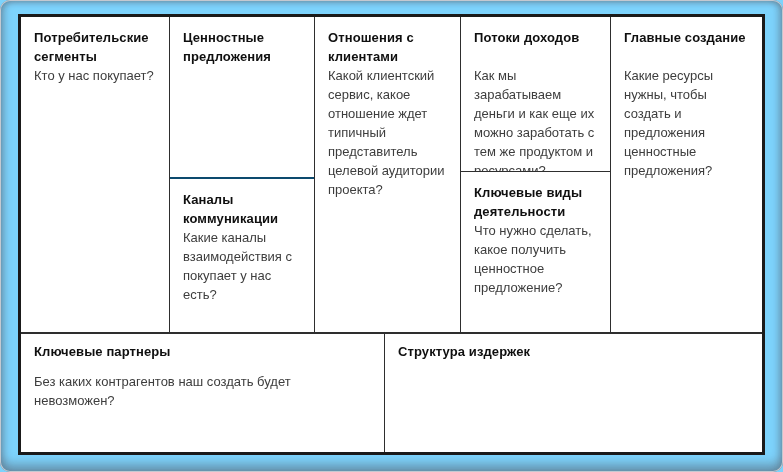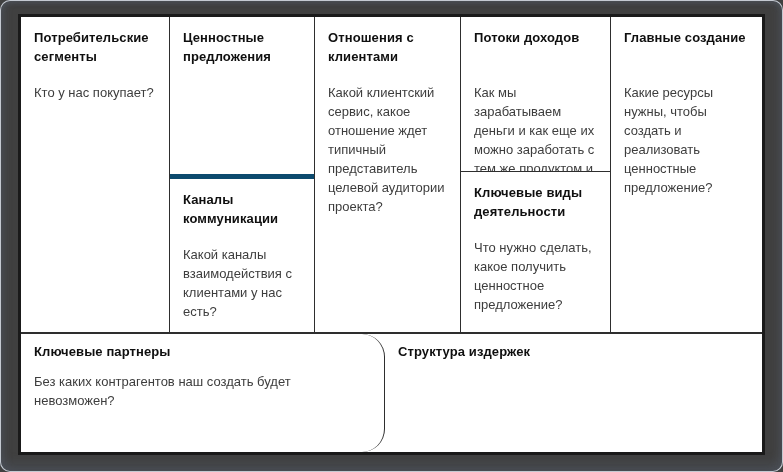--- a/index.html
+++ b/index.html
@@ -15,7 +15,7 @@
     position: relative;
     width: 783px;
     height: 472px;
-    background: #404040;
+    background: #7dd3fc;
   }
   
   .page-frame {

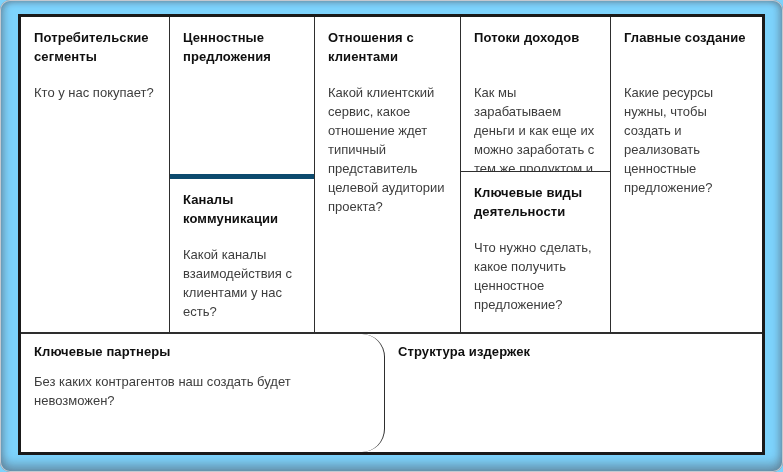--- a/index.html
+++ b/index.html
@@ -65,7 +65,7 @@
     overflow: hidden;
   }
   .cell.grow { flex: 1; }
-  .cell.split-top-c2 { height: 162px; border-bottom: 5px solid #0c4a6e; }
+  .cell.split-top-c2 { height: 162px; border-bottom: 2px solid #0c4a6e; }
   .cell.split-top-c4 { height: 155px; border-bottom: 1px solid #2e2e2e; }
   .cell-title {
     font-size: 13px;

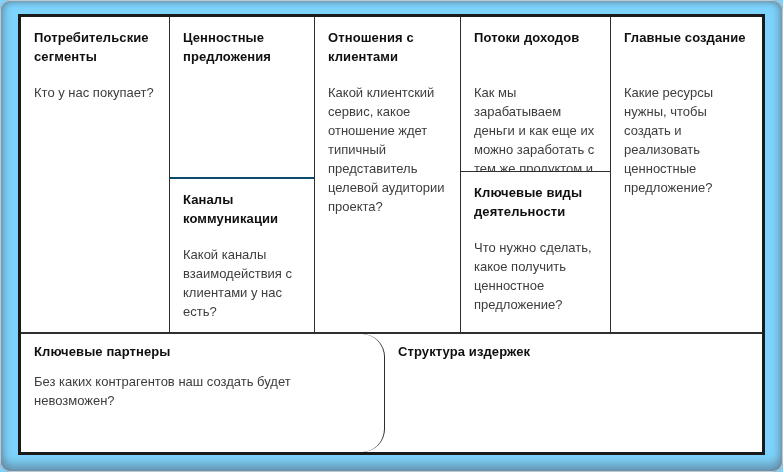--- a/index.html
+++ b/index.html
@@ -79,7 +79,7 @@
     font-size: 13px;
     color: #3d3d3d;
     line-height: 19px;
-    margin-top: 17px;
+    margin-top: 0;
   }
   .bottom-section {
     display: flex;

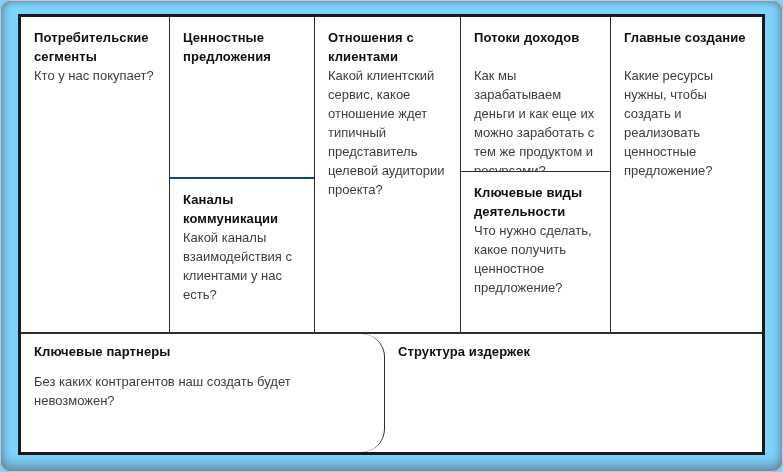--- a/index.html
+++ b/index.html
@@ -142,7 +142,7 @@
       <div class="column col-5">
         <div class="cell grow">
           <div class="cell-title two-line-space">Главные создание</div>
-          <div class="cell-question">Какие ресурсы нужны, чтобы создать и реализовать ценностные предложение?</div>
+          <div class="cell-question">Какие ресурсы нужны, чтобы создать и предложения ценностные предложения?</div>
         </div>
       </div>
 

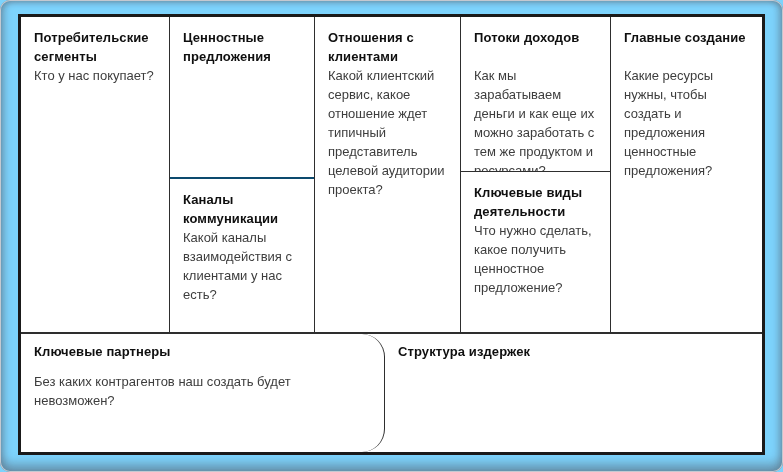--- a/index.html
+++ b/index.html
@@ -117,7 +117,7 @@
         </div>
         <div class="cell grow">
           <div class="cell-title">Каналы коммуникации</div>
-          <div class="cell-question">Какой каналы взаимодействия с клиентами у нас есть?</div>
+          <div class="cell-question">Какие каналы взаимодействия с покупает у нас есть?</div>
         </div>
       </div>
 

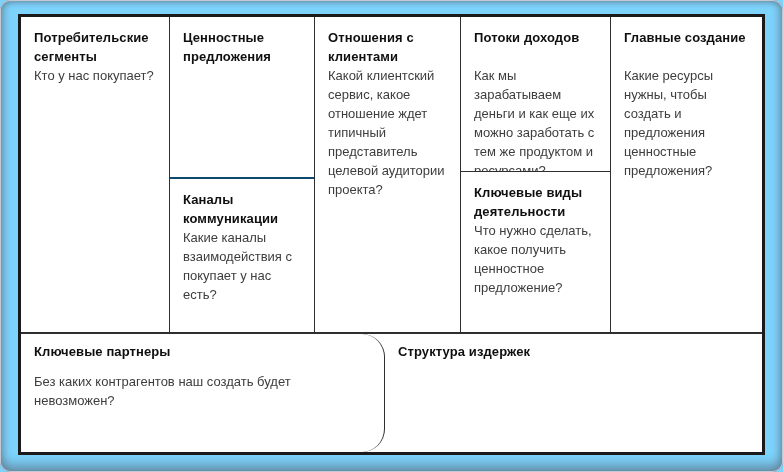--- a/index.html
+++ b/index.html
@@ -88,7 +88,6 @@
   .bottom-cell {
     padding: 8px 14px 8px 13px;
     box-sizing: border-box;
-    border-radius: 23px;
   }
   .bottom-cell .cell-question { margin-top: 11px; }
   .cell-partners { width: 364px; border-right: 1px solid #2e2e2e; }

